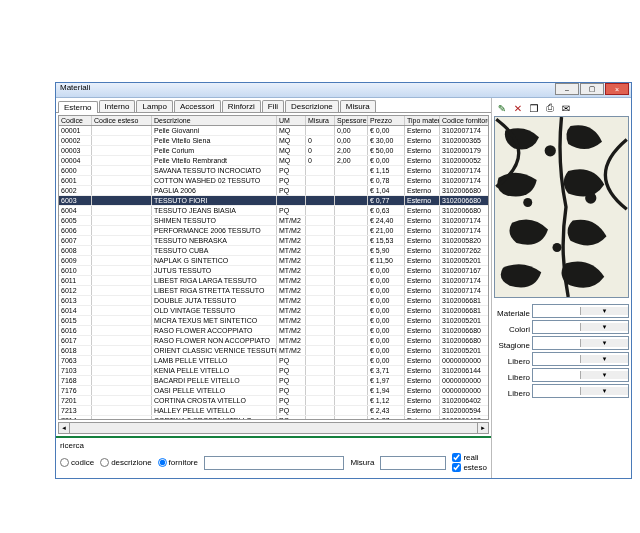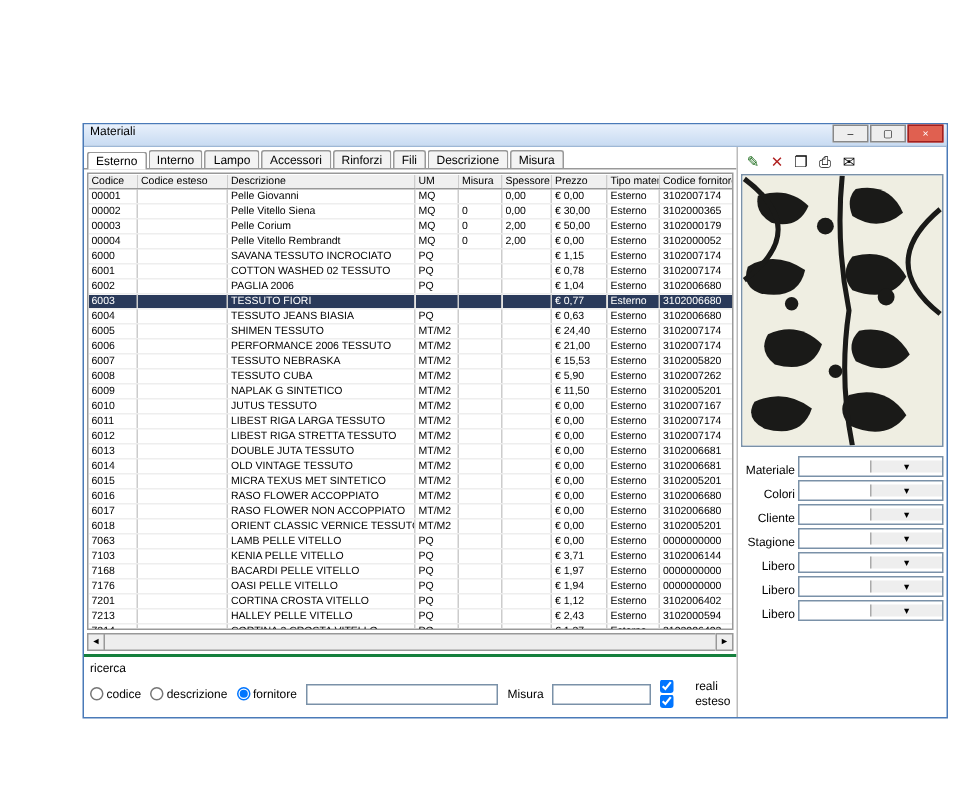--- a/index.html
+++ b/index.html
@@ -502,13 +502,6 @@
               </div>
             </div>
             <div class="filterrow">
-              <label>Cliente</label>
-              <div class="combo">
-                <span></span>
-                <span class="drop">▾</span>
-              </div>
-            </div>
-            <div class="filterrow">
               <label>Stagione</label>
               <div class="combo">
                 <span></span>

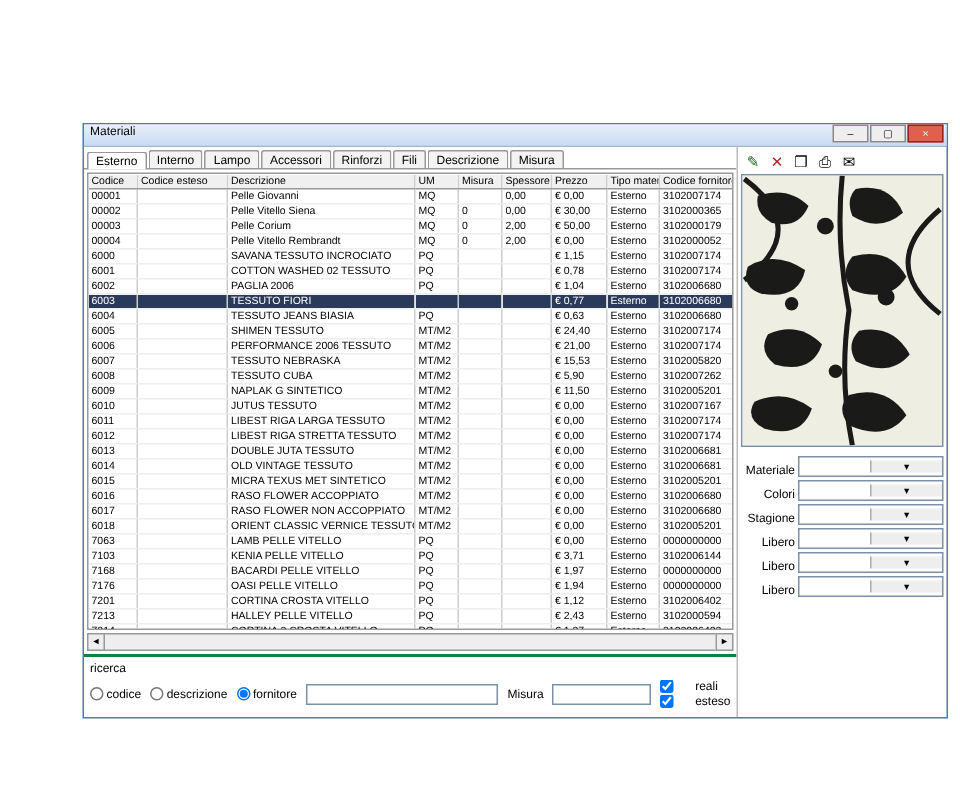--- a/index.html
+++ b/index.html
@@ -26,7 +26,7 @@
 .ricerca .row{display:flex;align-items:center;gap:6px;margin-bottom:3px}
 .ricerca input[type=text]{flex:1;min-width:60px;height:12px;border:1px solid #7a91a8;font-size:8px;padding:0 2px}
 .ricerca .radio{display:flex;align-items:center;gap:2px}
-.ricerca .chk{display:flex;align-items:center;gap:14px}
+.ricerca .chk{display:flex;align-items:center;gap:2px}
 .toolbar{display:flex;gap:4px;align-items:center;height:14px;padding:1px 2px}
 .toolbtn{width:12px;height:12px;display:flex;align-items:center;justify-content:center;font-size:10px;cursor:pointer}
 .preview{flex:1;border:1px solid #7a91a8;margin-bottom:6px;max-height:180px;overflow:hidden}

